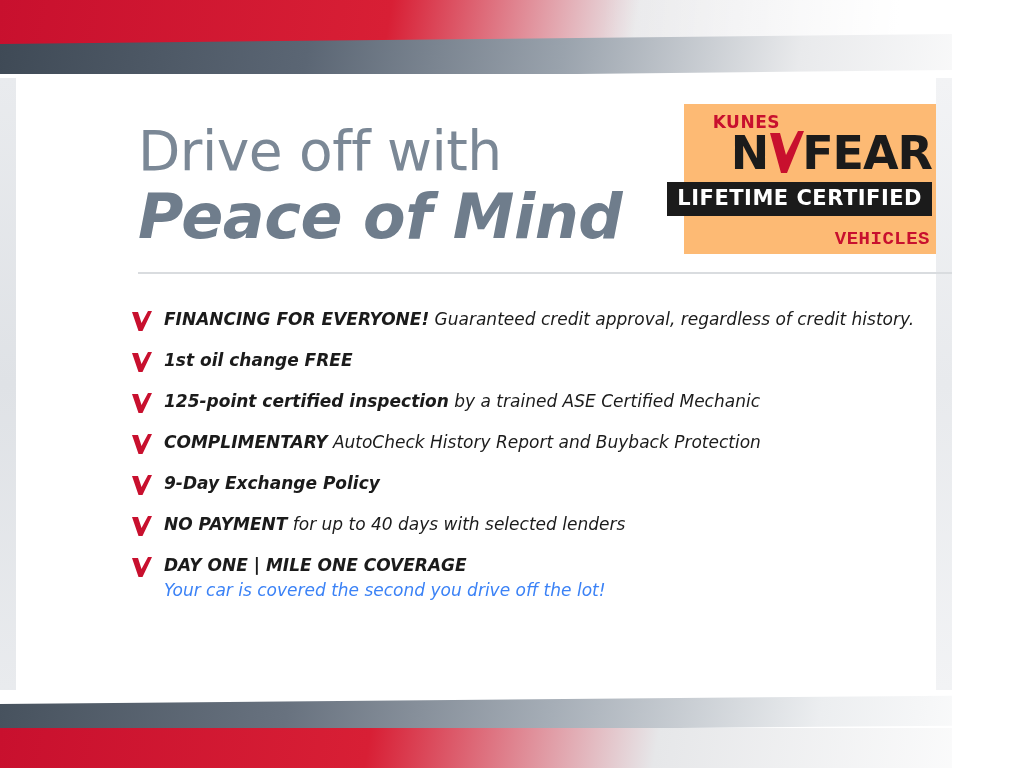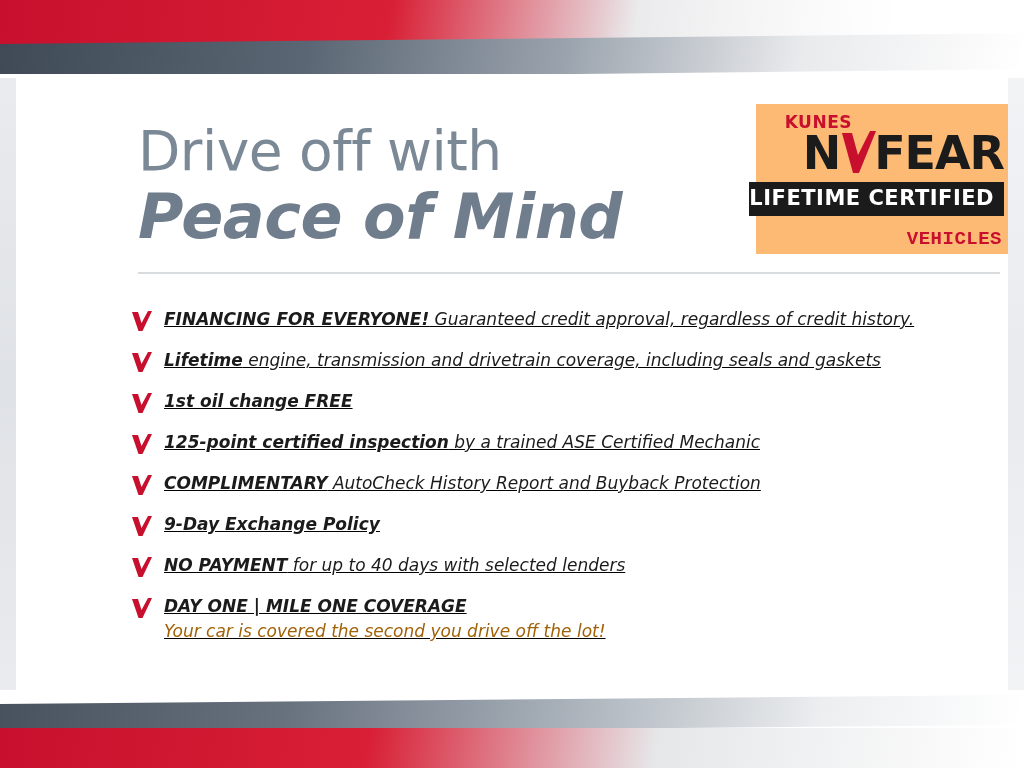--- a/index.html
+++ b/index.html
@@ -16,7 +16,7 @@
 
   .poster {
     position: relative;
-    width: 1024px;
+    width: 952px;
     height: 768px;
     background: #ffffff;
     overflow: hidden;

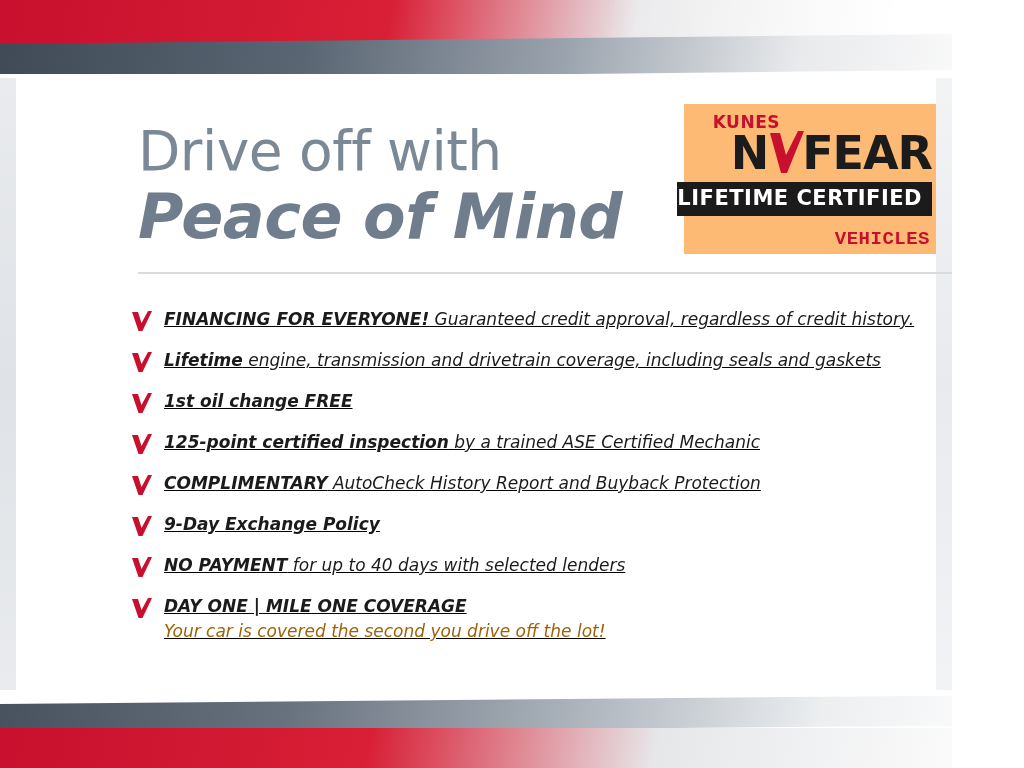--- a/index.html
+++ b/index.html
@@ -203,7 +203,7 @@
     font-weight: bold;
     font-size: 21px;
     line-height: 21px;
-    padding: 6px 10px 7px 0;
+    padding: 6px 10px 7px 10px;
     letter-spacing: 0.5px;
     white-space: nowrap;
   }

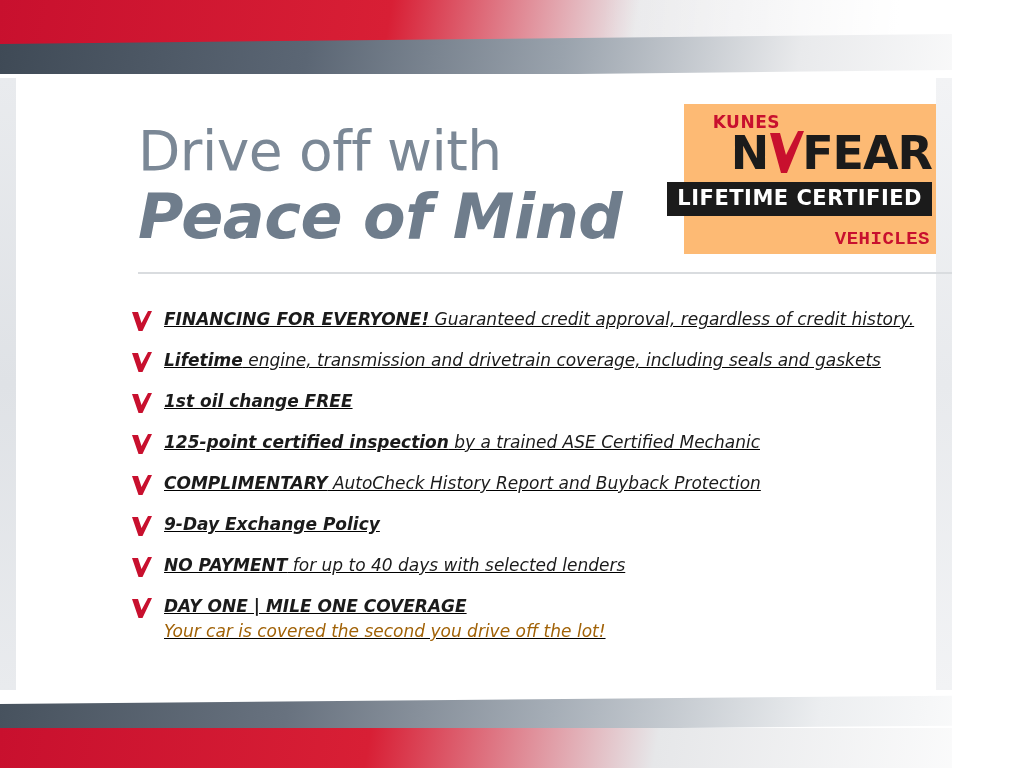--- a/index.html
+++ b/index.html
@@ -230,7 +230,6 @@
     min-height: 32px;
     padding-left: 34px;
     margin-bottom: 9px;
-    text-decoration: underline;
   }
   .benefit .mark {
     position: absolute;

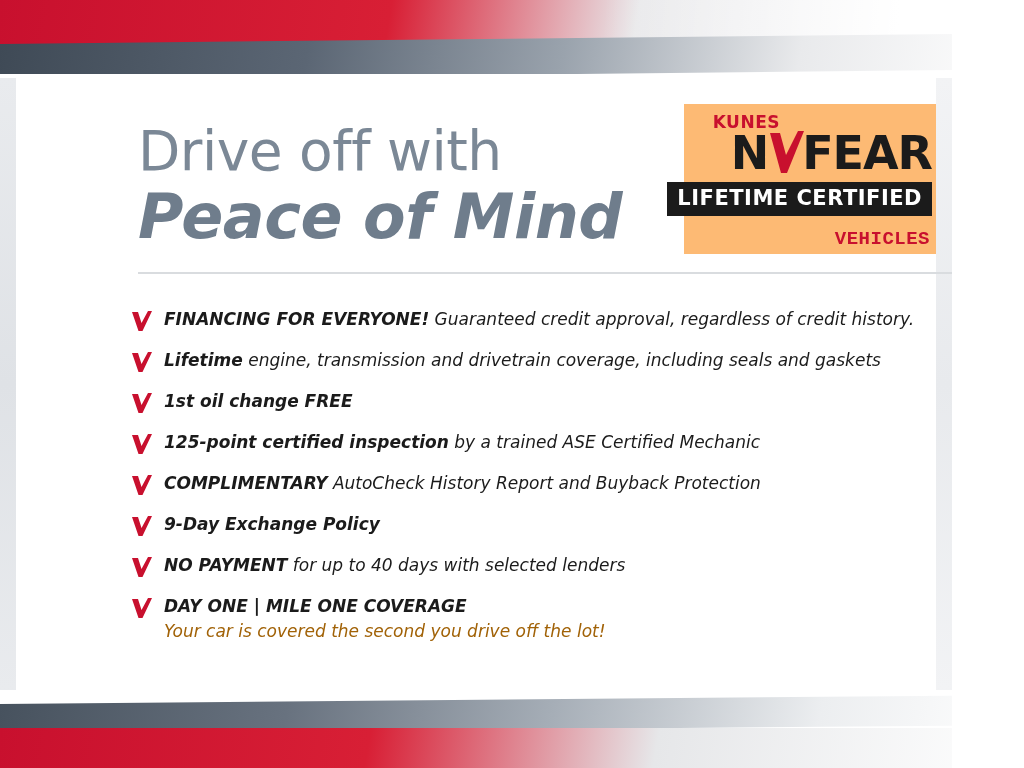--- a/index.html
+++ b/index.html
@@ -300,14 +300,6 @@
     </div>
 
 
-    <div class="benefit">
-      <span class="mark">
-        <svg width="24" height="22" viewBox="0 0 24 22">
-            <path d="M2 2 L8 2 L11.5 13 L18 1 L22 1 L12.5 21 L8.5 21 Z" fill="#c8102e"></path>
-          </svg>
-      </span>
-      <span class="text"><span class="b">Lifetime</span><span> engine, transmission and drivetrain coverage, including seals and gaskets</span></span>
-    </div>
 
     <div class="benefit">
       <span class="mark">

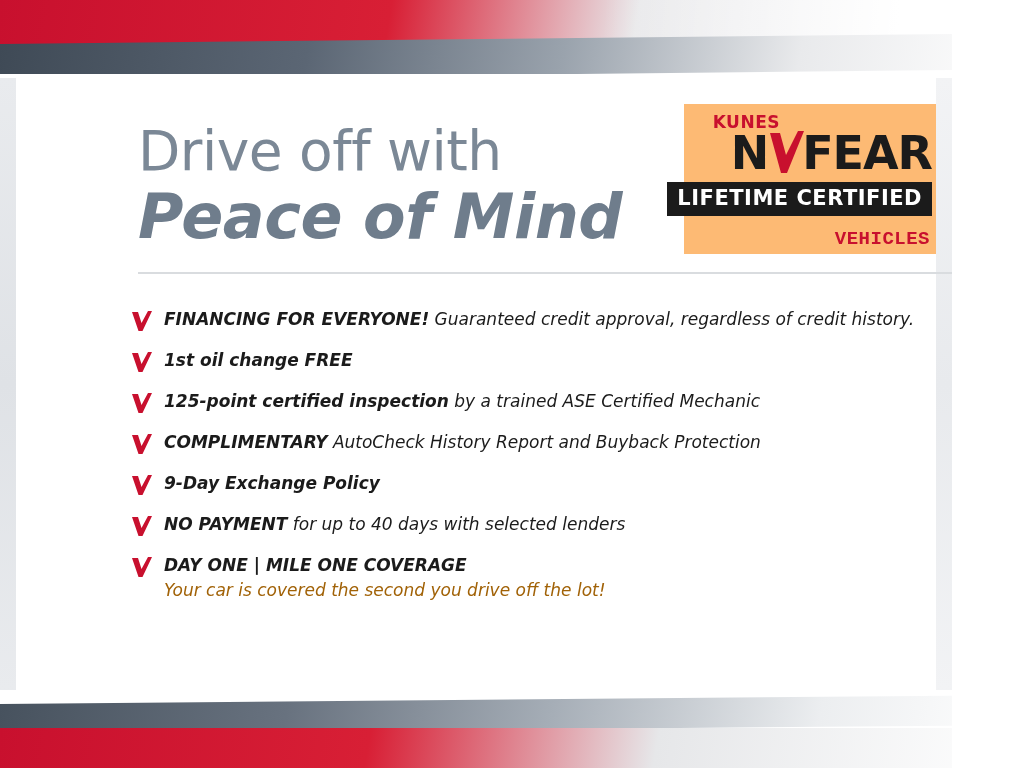--- a/index.html
+++ b/index.html
@@ -252,7 +252,7 @@
     font-family: "DejaVu Sans", sans-serif;
     font-size: 17px;
     line-height: 24px;
-    color: #a16207;
+    color: #3b82f6;
     font-style: italic;
     margin-top: 2px;
   }

